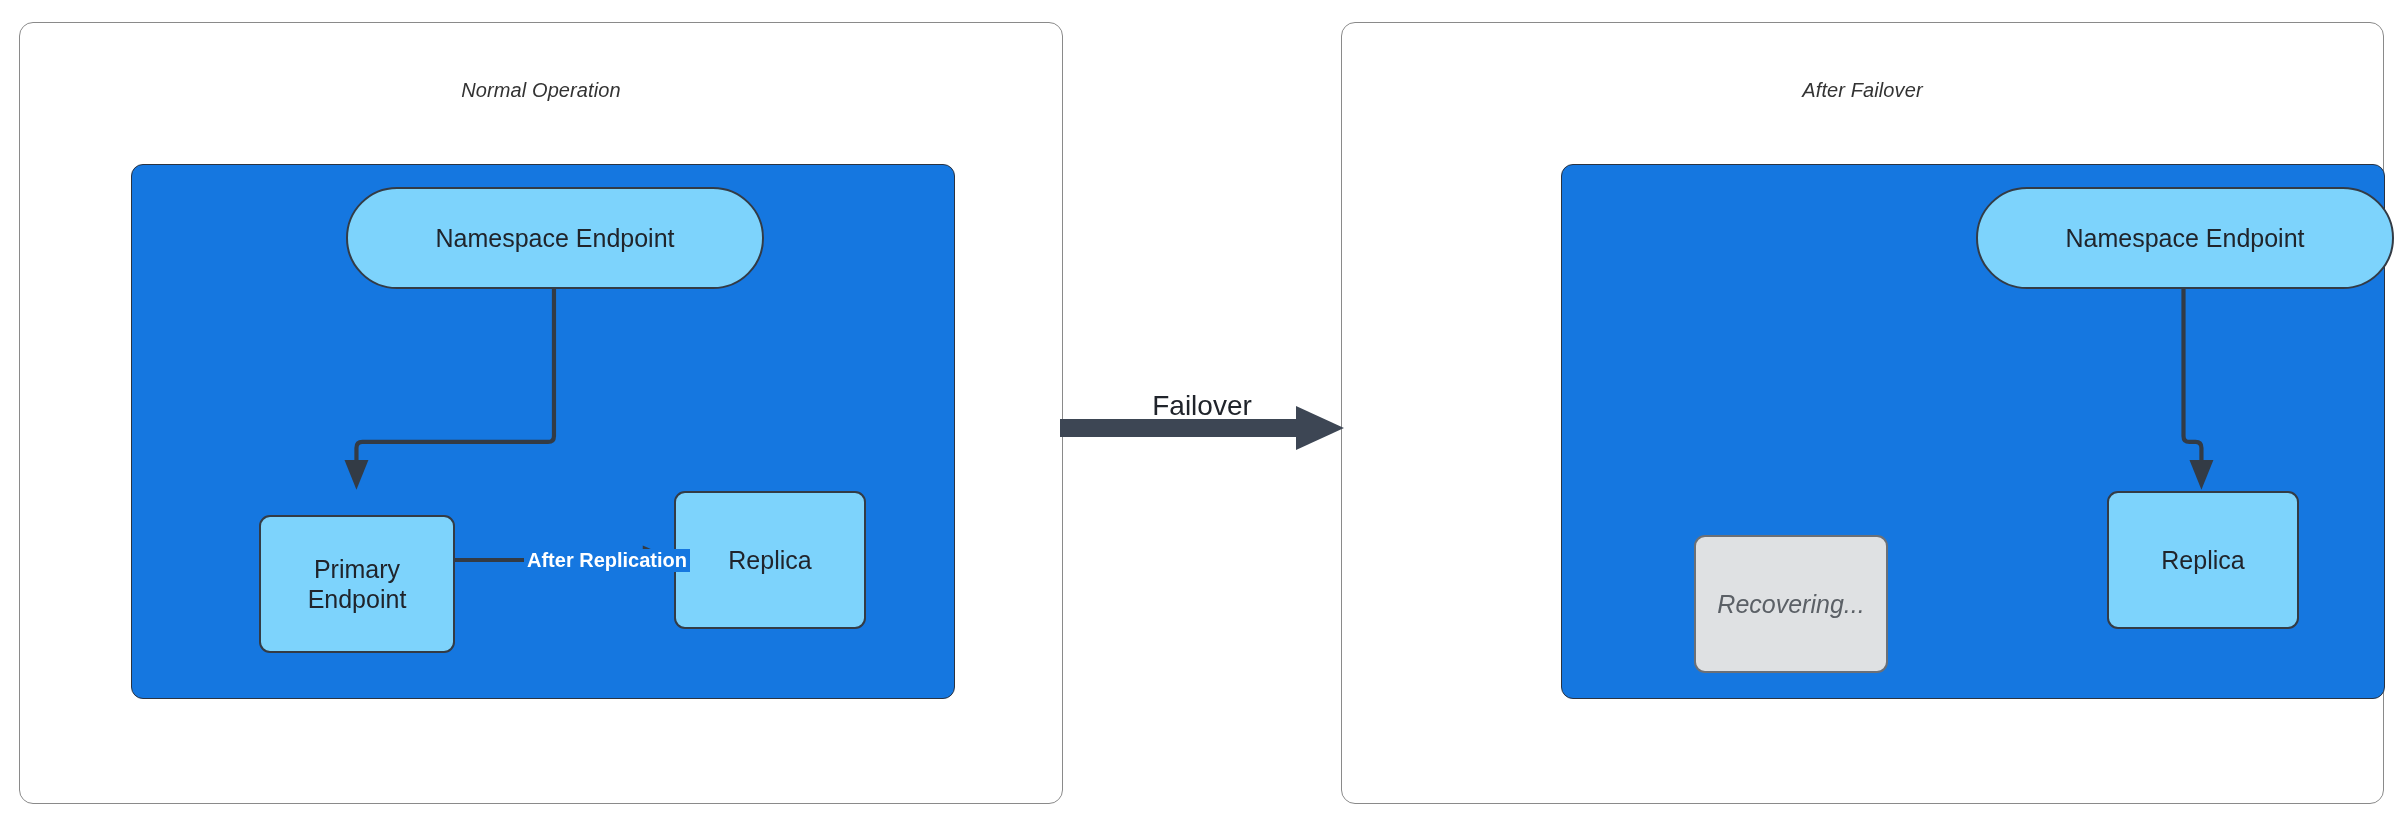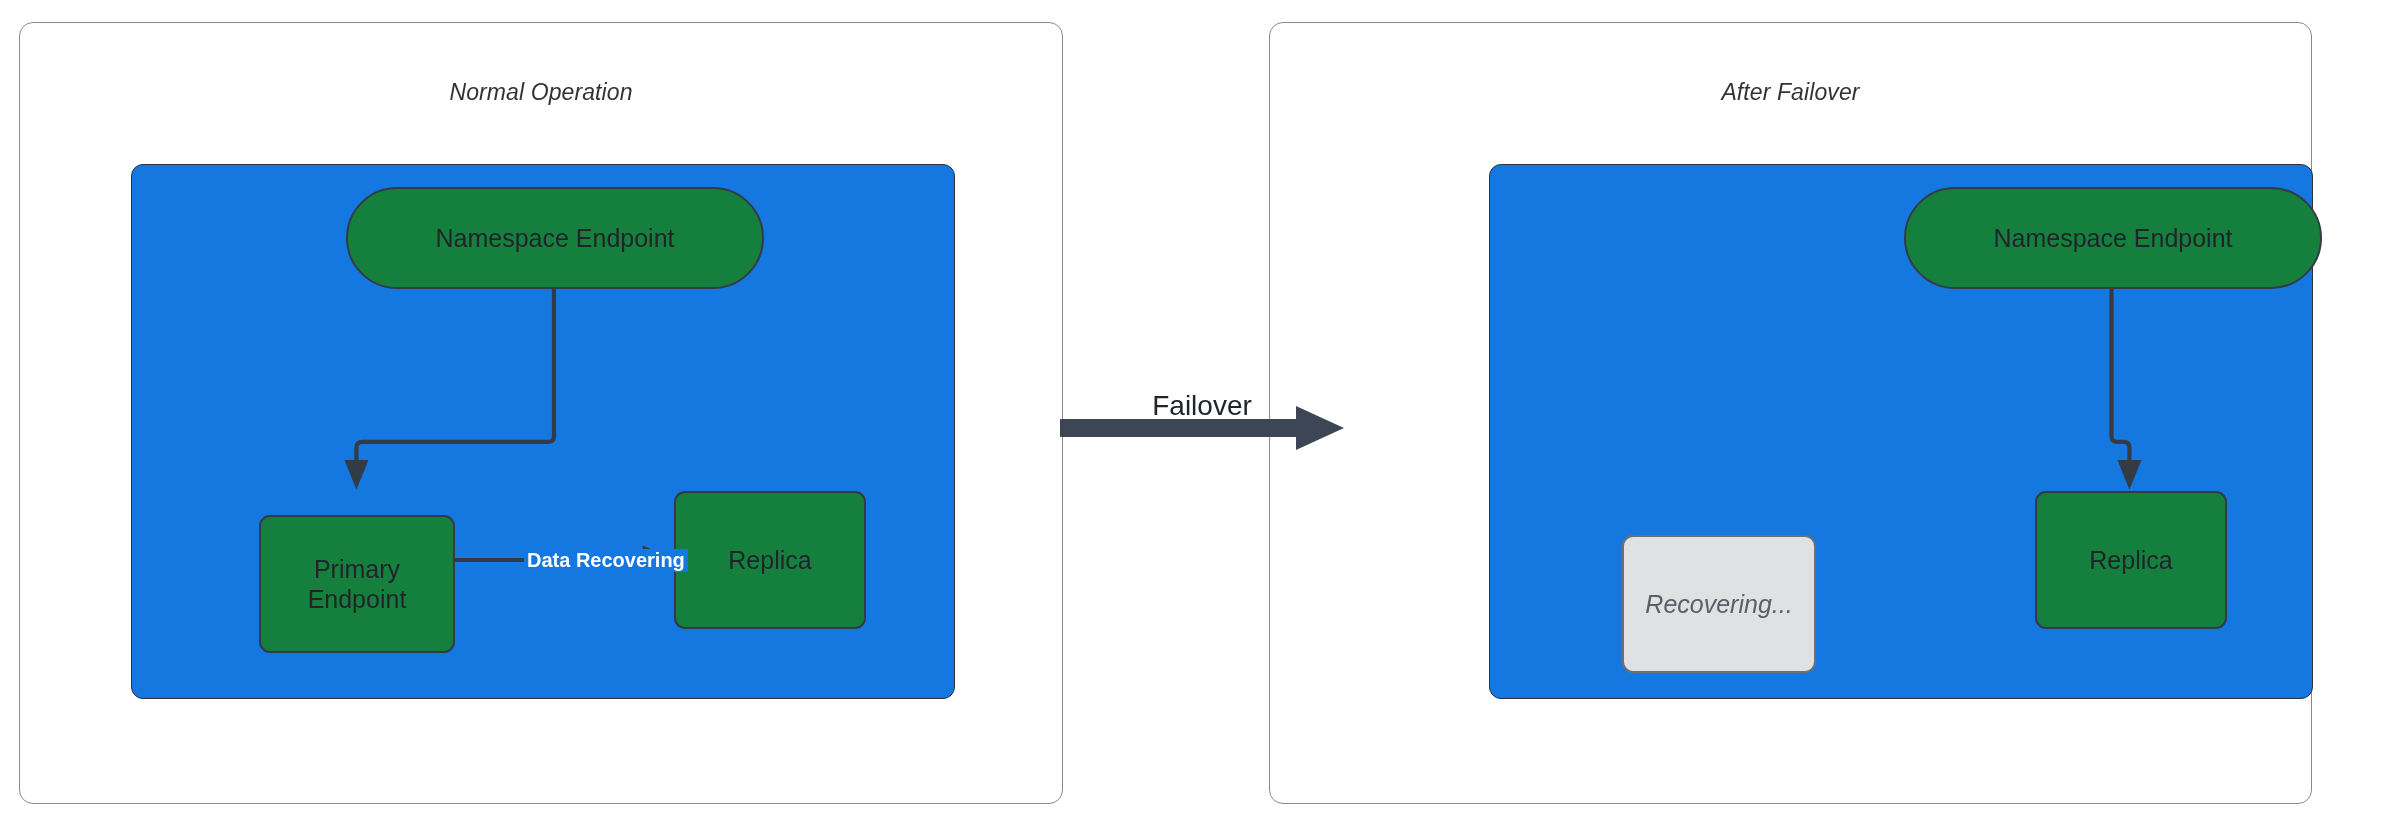--- a/index.html
+++ b/index.html
@@ -40,7 +40,7 @@
     top: 56px;
     text-align: center;
     font-style: italic;
-    font-size: 23px;
+    font-size: 20px;
     color: #333333;
     letter-spacing: 0.1px;
   }

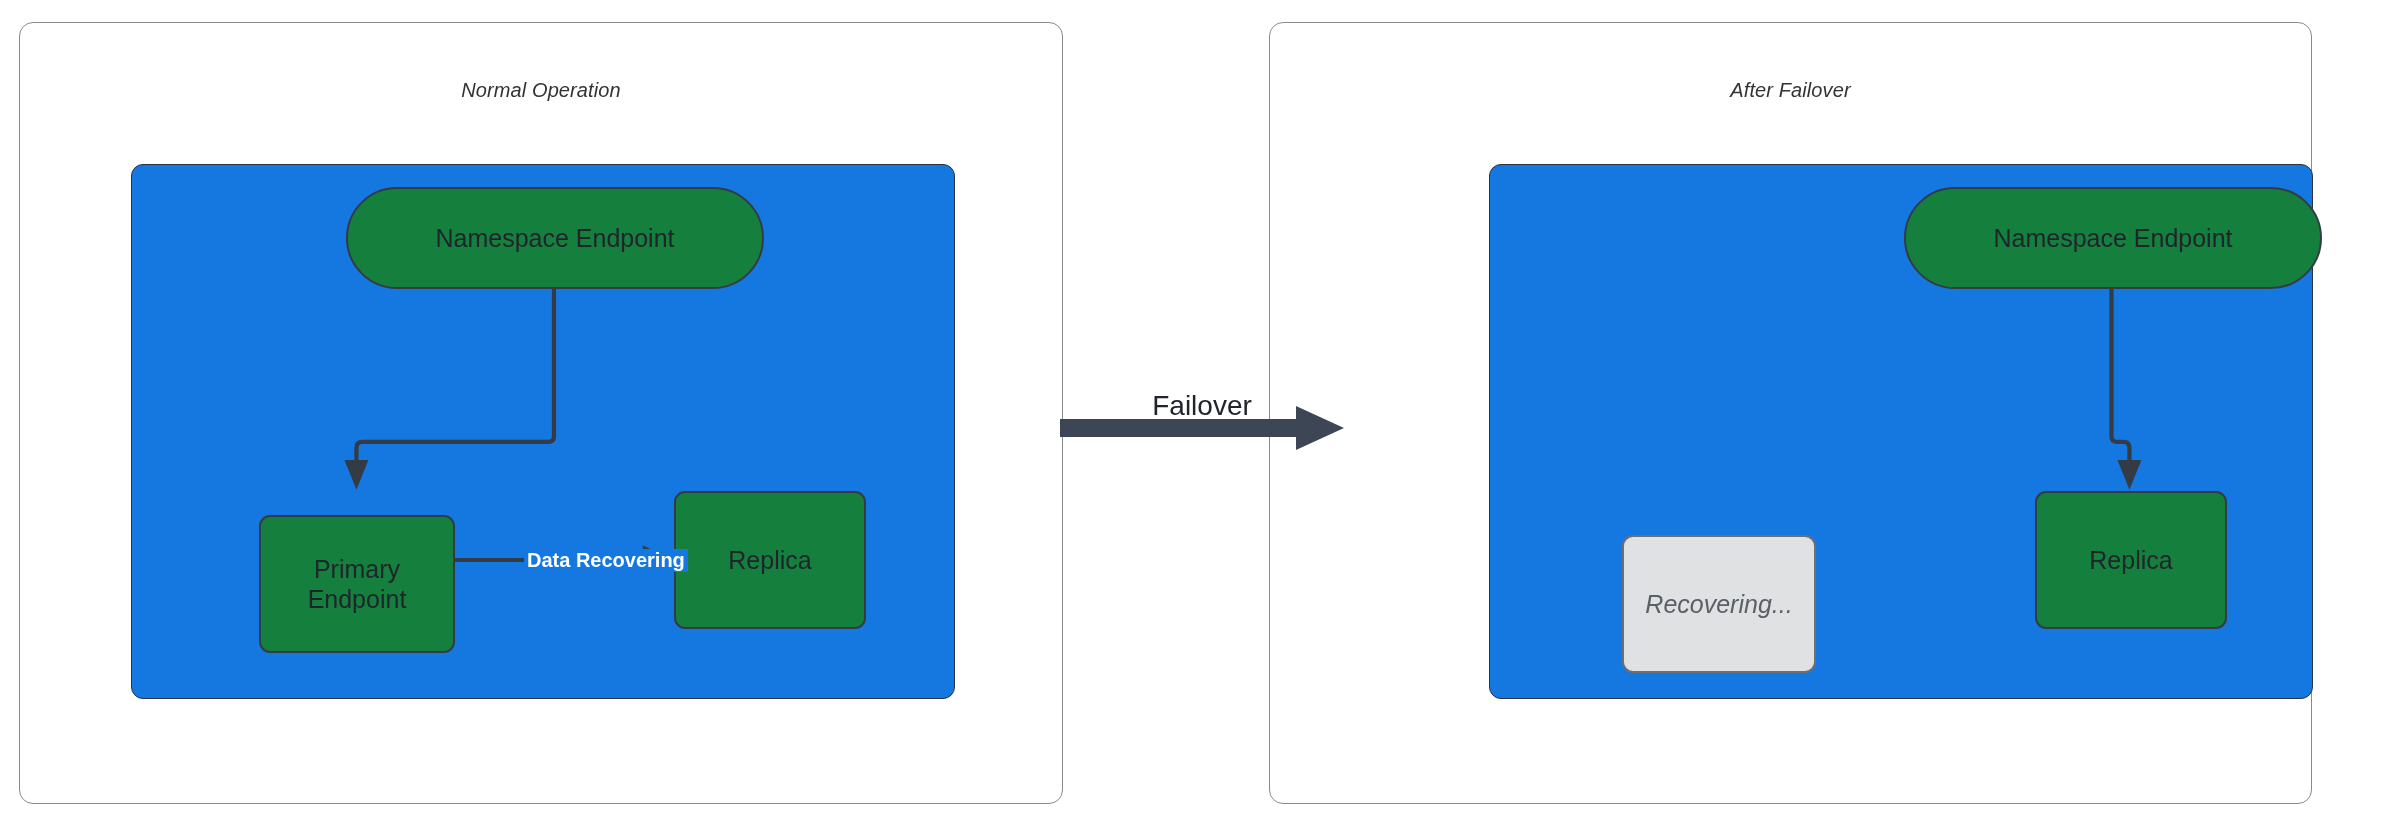--- a/index.html
+++ b/index.html
@@ -31,7 +31,7 @@
     background: #ffffff;
   }
   #panel-normal  { left: 19px;   top: 22px; width: 1044px; height: 782px; }
-  #panel-failover{ left: 1269px; top: 22px; width: 1043px; height: 782px; }
+  #panel-failover{ left: 1341px; top: 22px; width: 1043px; height: 782px; }
 
   .panel-title {
     position: absolute;

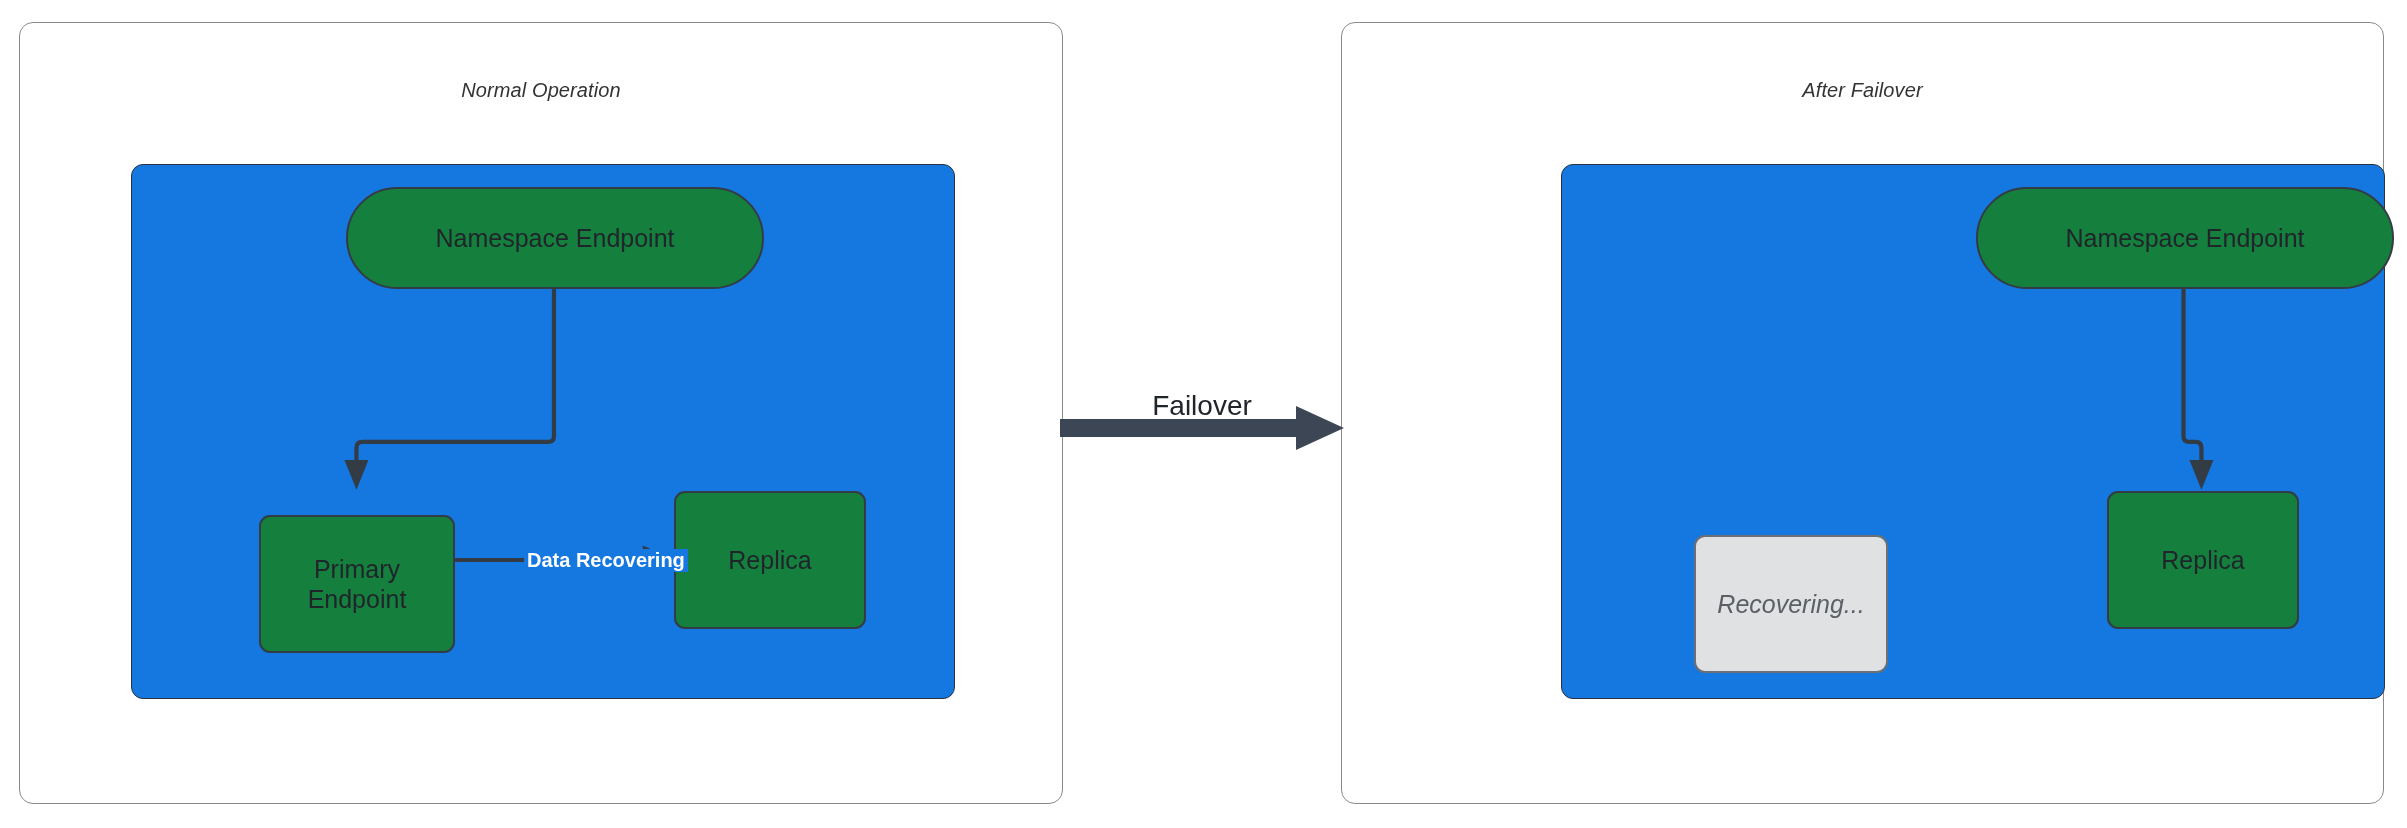--- a/index.html
+++ b/index.html
@@ -60,7 +60,7 @@
   .node {
     position: absolute;
     box-sizing: border-box;
-    background: #15803d;
+    background: #7dd3fc;
     border: 2.2px solid #333b45;
     display: flex;
     align-items: center;

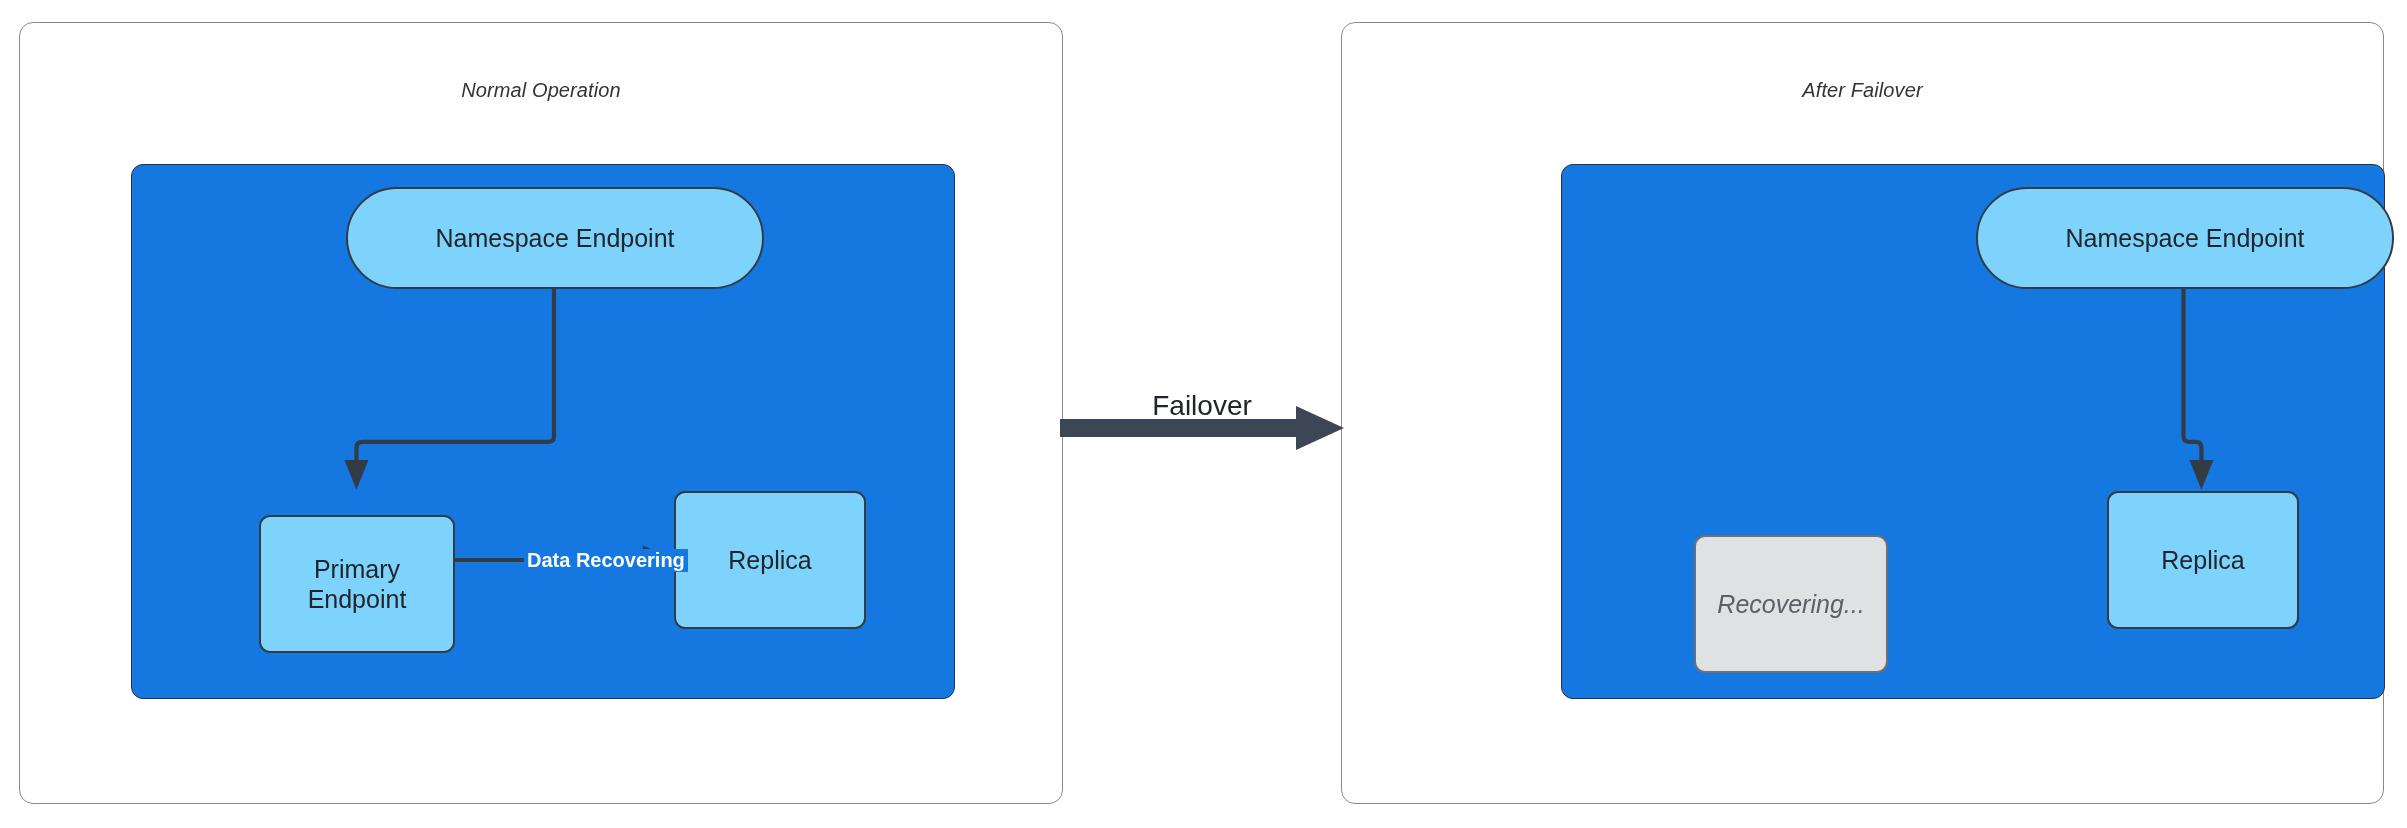--- a/index.html
+++ b/index.html
@@ -170,7 +170,7 @@
       <svg class="conn-svg" viewBox="0 0 824 535" preserveAspectRatio="none">
         <polygon class="conn-arrow" points="542,395 512,382 512,408"></polygon>
       </svg>
-      <div class="repl-label" style="left:392px; top:384px;">Data Recovering</div>
+      <div class="repl-label" style="left:392px; top:384px;">After Replication</div>
 
       <div class="node pill" id="node-endpoint-left">Namespace Endpoint</div>
 

